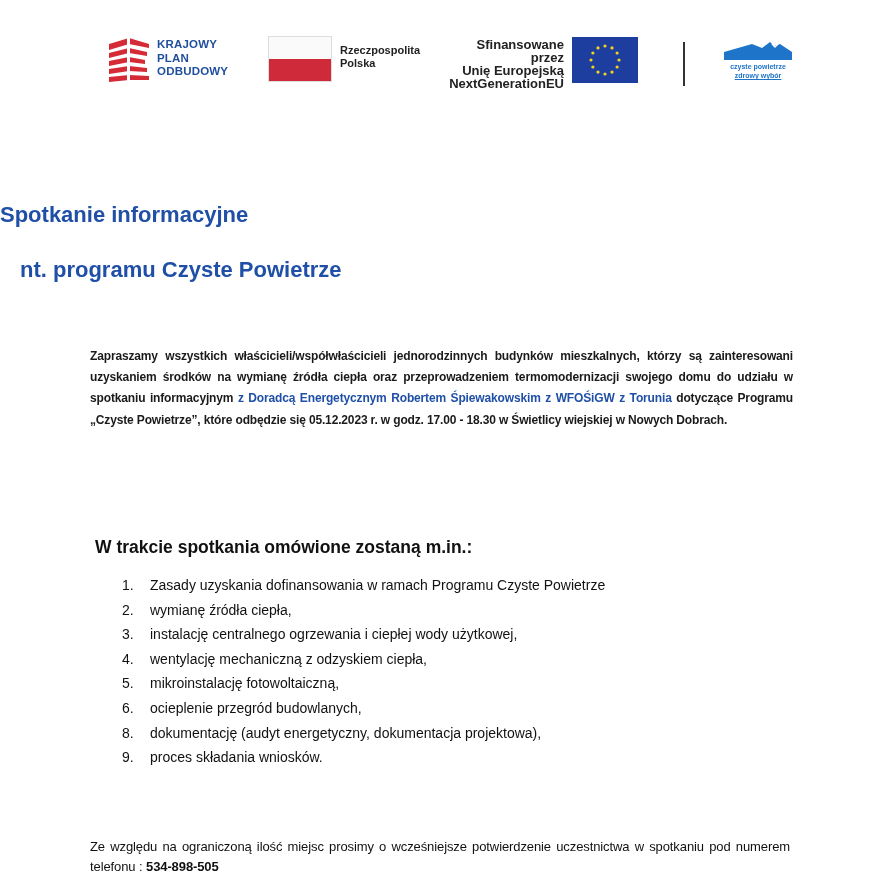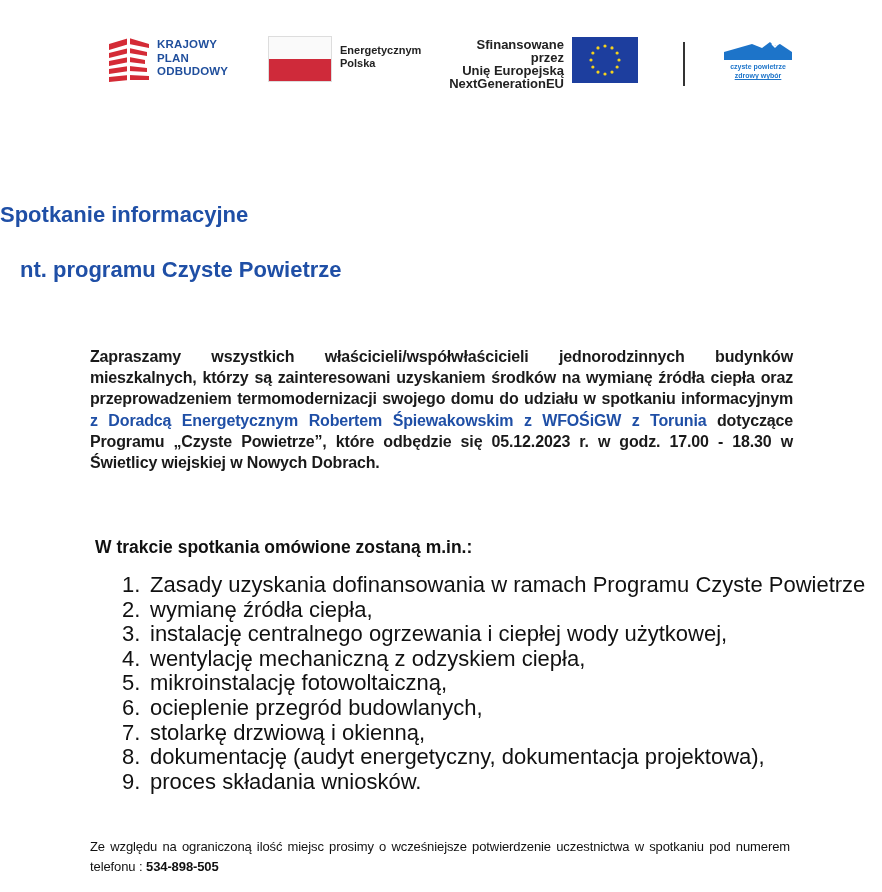--- a/index.html
+++ b/index.html
@@ -69,7 +69,7 @@
       <div class="red"></div>
   </div>
   <div class="rp-text">
-    <div>Energetycznym</div>
+    <div>Rzeczpospolita</div>
     <div>Polska</div>
   </div>
 

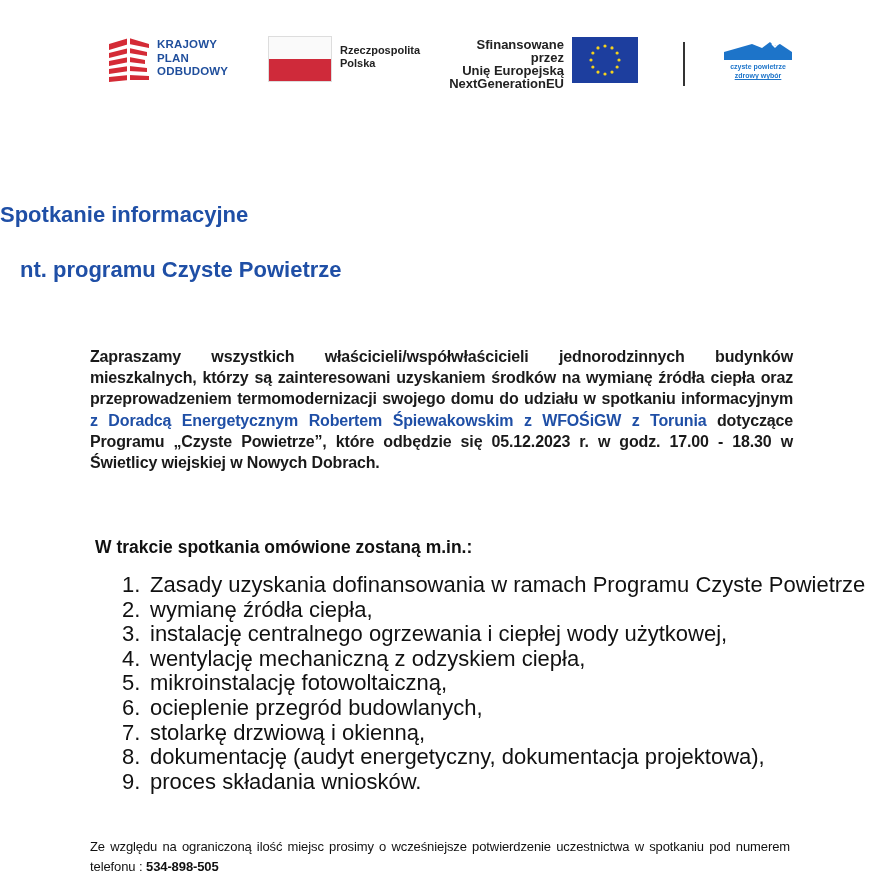--- a/index.html
+++ b/index.html
@@ -31,7 +31,7 @@
     .title-2 { top: 257px; padding-left: 20px; }
 
     
-    .intro { position: absolute; left: 90px; top: 346px; width: 703px; font-size: 16px; line-height: 21.2px; font-weight: bold; text-align: justify; color: #1a1a1a; letter-spacing: -0.15px; }
+    .intro { position: absolute; left: 90px; top: 346px; width: 703px; font-size: 12px; line-height: 21.2px; font-weight: bold; text-align: justify; color: #1a1a1a; letter-spacing: -0.15px; }
     .intro .hl { color: #1f4fa6; }
 
     

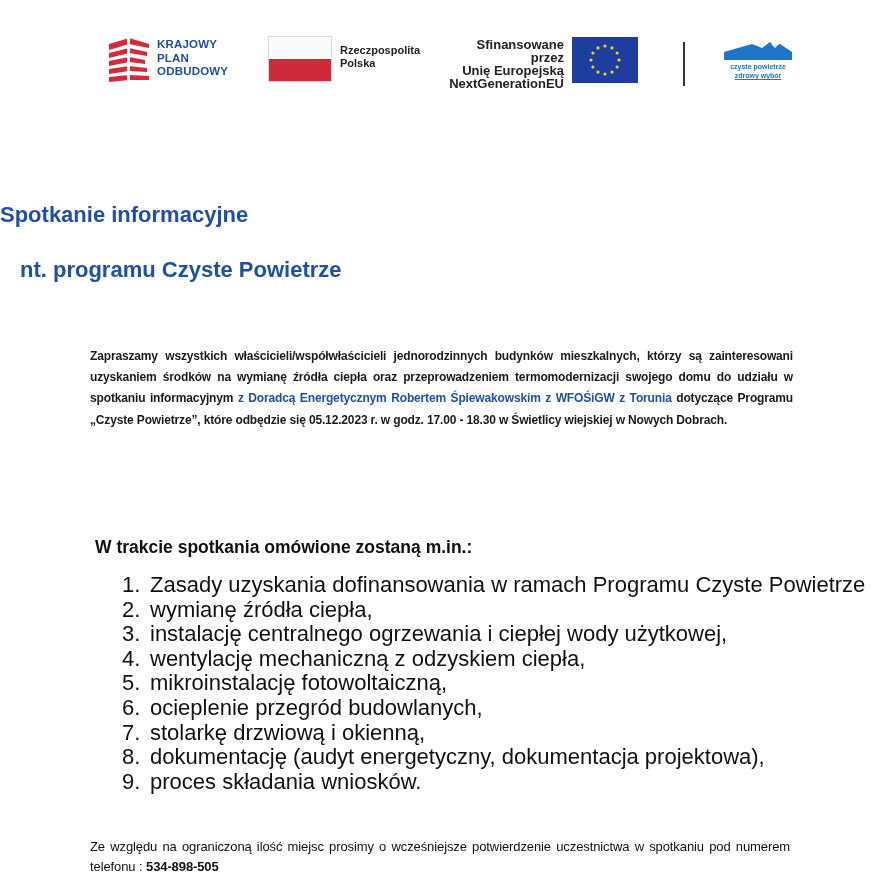--- a/index.html
+++ b/index.html
@@ -37,7 +37,7 @@
     
     .list-heading { position: absolute; left: 95px; top: 537px; font-size: 17.5px; font-weight: bold; color: #111; }
     .topics { position: absolute; left: 122px; top: 573px; margin: 0; padding: 0; list-style: none; }
-    .topics li { font-size: 22px; line-height: 24.6px; color: #111; white-space: nowrap; }
+    .topics li { font-size: 14px; line-height: 24.6px; color: #111; white-space: nowrap; }
     .topics .num { display: inline-block; width: 28px; }
 
     

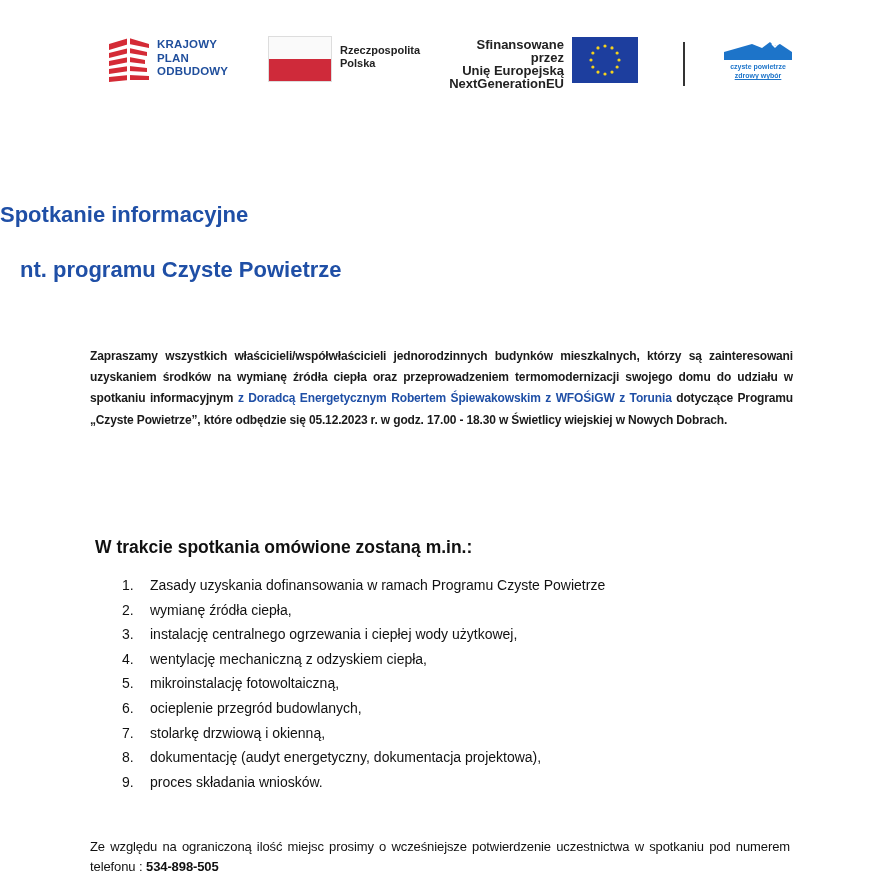--- a/index.html
+++ b/index.html
@@ -122,7 +122,6 @@
     <li><span class="num">4.</span><span>wentylację mechaniczną z odzyskiem ciepła,</span></li>
     <li><span class="num">5.</span><span>mikroinstalację  fotowoltaiczną,</span></li>
     <li><span class="num">6.</span><span>ocieplenie przegród budowlanych,</span></li>
-    <li><span class="num">7.</span><span>stolarkę drzwiową i okienną,</span></li>
     <li><span class="num">8.</span><span>dokumentację  (audyt energetyczny, dokumentacja projektowa),</span></li>
     <li><span class="num">9.</span><span>proces składania wniosków.</span></li>
   </ul>

